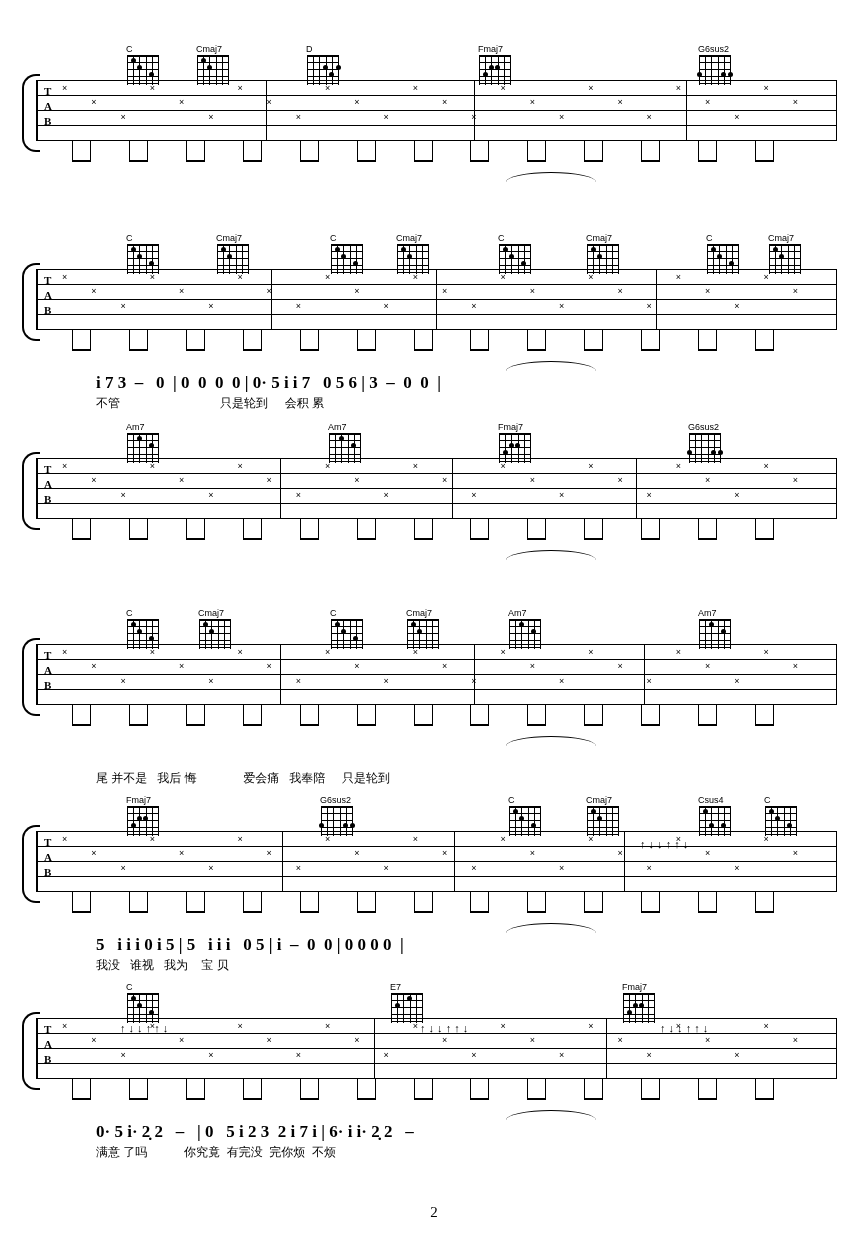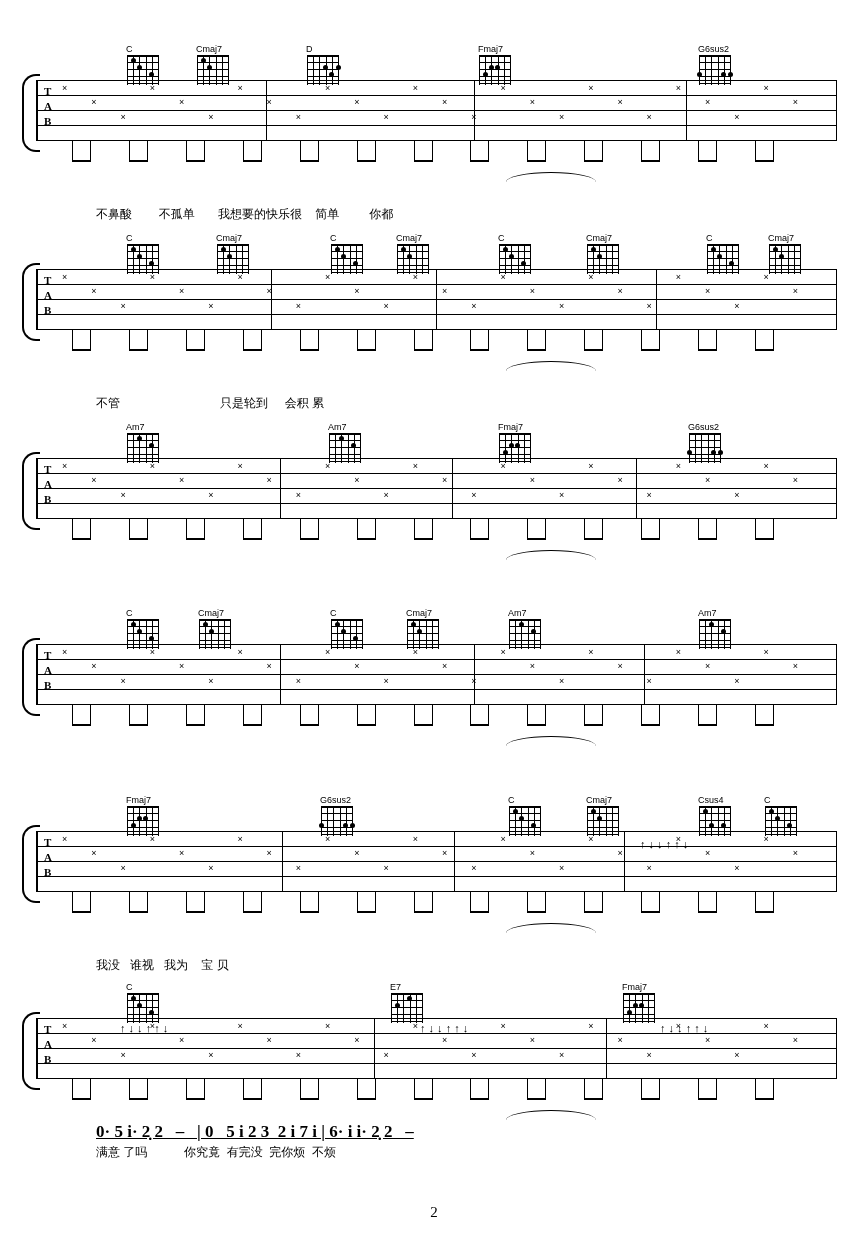--- a/index.html
+++ b/index.html
@@ -233,7 +233,6 @@
         <div class="stem" style="left:737.0769230769231px;top:60px;height:22px;"></div>
         <div class="beam" style="left:719.0769230769231px;top:80px;width:19px;"></div>
       </div>
-      <div class="ly" style="left:60px;top:162px;">不鼻酸        不孤单       我想要的快乐很    简单         你都</div>
       <div class="slur" style="left:470px;top:128px;width:90px;"></div>
     </div>
     <div class="system" style="top:233px;height:175px;">

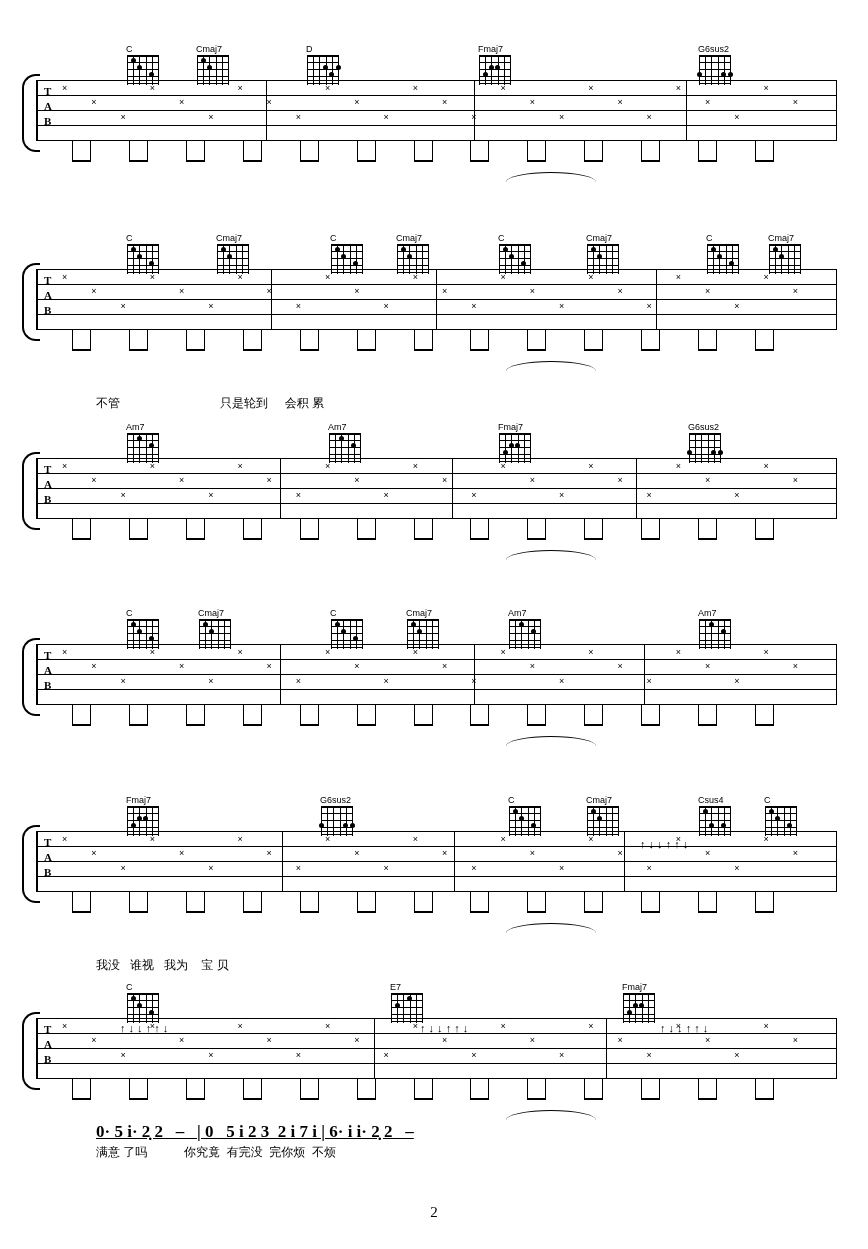--- a/index.html
+++ b/index.html
@@ -468,6 +468,7 @@
         <div class="stem" style="left:737.0769230769231px;top:60px;height:22px;"></div>
         <div class="beam" style="left:719.0769230769231px;top:80px;width:19px;"></div>
       </div>
+      <div class="jp" style="left:60px;top:140px;">i 7 3  –   0  | 0  0  0  0 | 0· 5 i i 7   0 5 6 | 3  –  0  0  |</div>
       <div class="ly" style="left:60px;top:162px;">不管                              只是轮到     会积 累</div>
       <div class="slur" style="left:470px;top:128px;width:90px;"></div>
     </div>

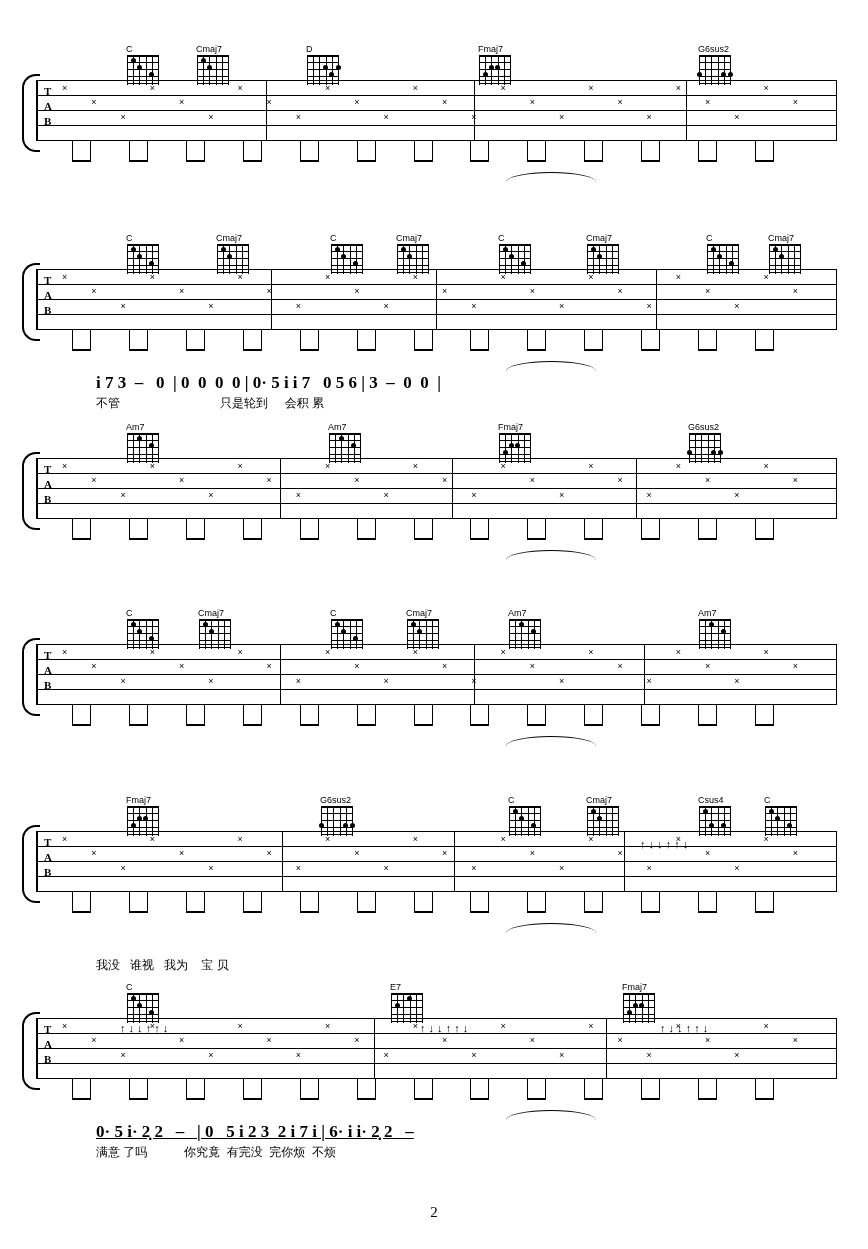--- a/index.html
+++ b/index.html
@@ -828,6 +828,7 @@
         <div class="stem" style="left:737.0769230769231px;top:60px;height:22px;"></div>
         <div class="beam" style="left:719.0769230769231px;top:80px;width:19px;"></div>
       </div>
+      <div class="ly" style="left:60px;top:162px;">尾 并不是   我后 悔              爱会痛   我奉陪     只是轮到</div>
       <div class="slur" style="left:470px;top:128px;width:90px;"></div>
     </div>
     <div class="system" style="top:795px;height:175px;">

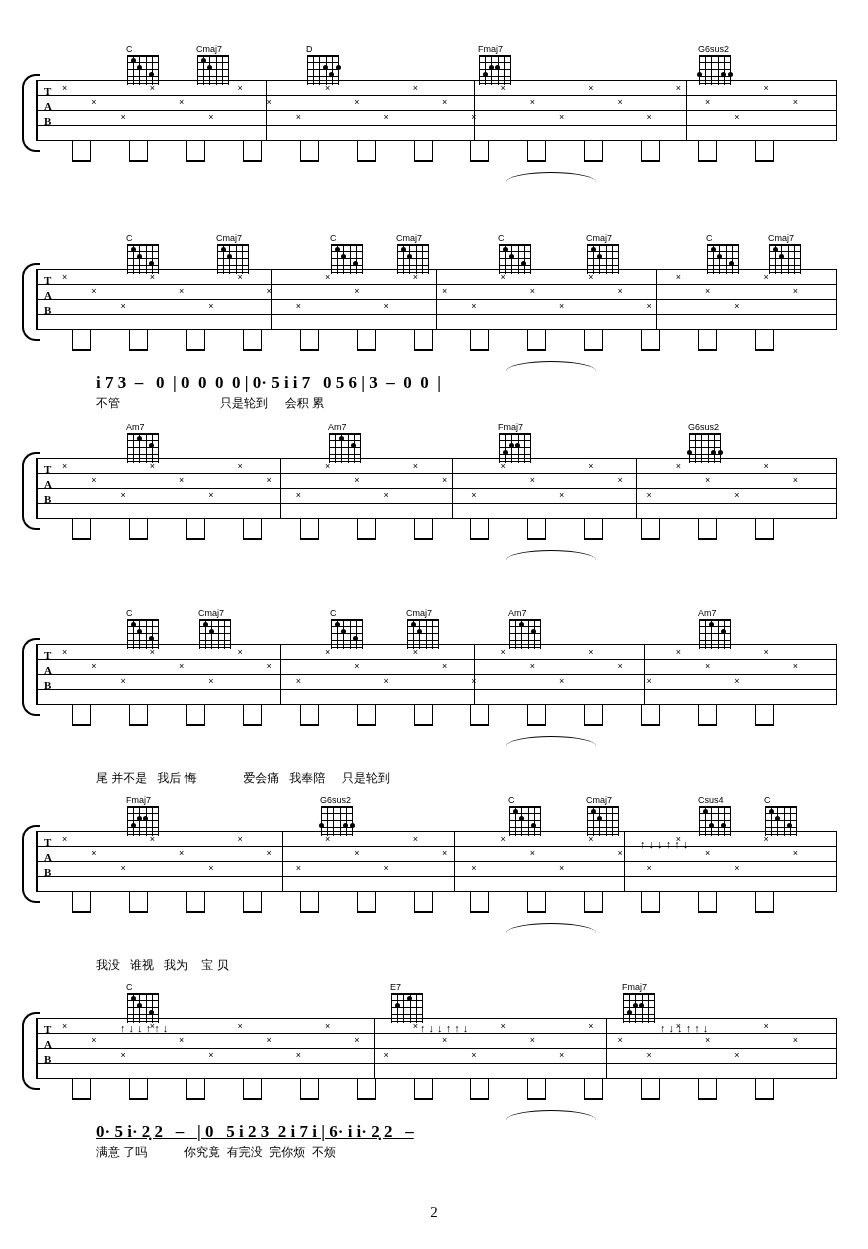--- a/index.html
+++ b/index.html
@@ -1029,6 +1029,7 @@
         <div class="stem" style="left:737.0769230769231px;top:60px;height:22px;"></div>
         <div class="beam" style="left:719.0769230769231px;top:80px;width:19px;"></div>
       </div>
+      <div class="jp" style="left:60px;top:140px;">5   i i i 0 i 5 | 5   i i i   0 5 | i  –  0  0 | 0 0 0 0  |</div>
       <div class="ly" style="left:60px;top:162px;">我没   谁视   我为    宝 贝</div>
       <div class="slur" style="left:470px;top:128px;width:90px;"></div>
     </div>

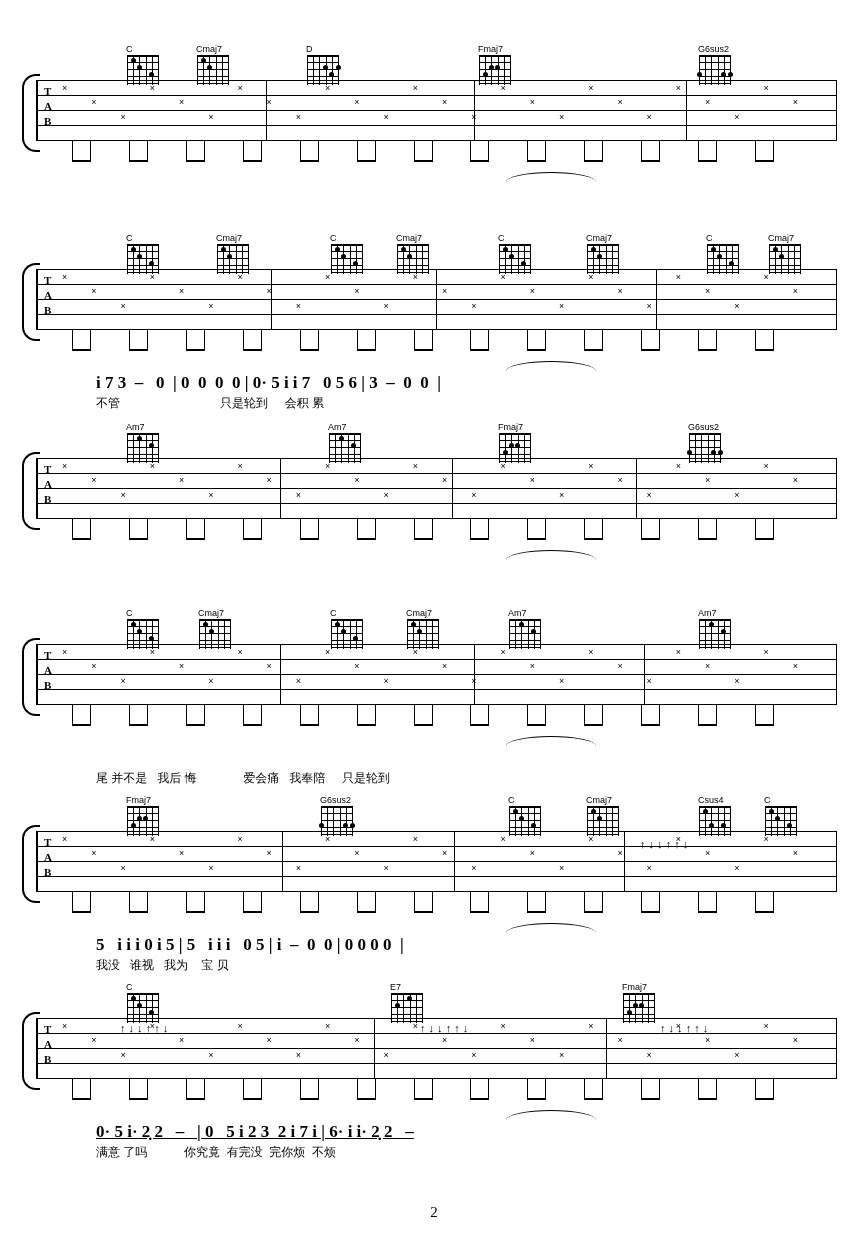--- a/index.html
+++ b/index.html
@@ -1173,7 +1173,7 @@
         <div class="stem" style="left:737.0769230769231px;top:60px;height:22px;"></div>
         <div class="beam" style="left:719.0769230769231px;top:80px;width:19px;"></div>
       </div>
-      <div class="jp" style="left:60px;top:140px;text-decoration:underline;">0· 5 i· 2̣ 2   –   | 0   5 i 2 3  2 i 7 i | 6· i i· 2̣ 2   –</div>
+      <div class="jp" style="left:60px;top:140px;">0· 5 i· 2̣ 2   –   | 0   5 i 2 3  2 i 7 i | 6· i i· 2̣ 2   –</div>
       <div class="ly" style="left:60px;top:162px;">满意 了吗           你究竟  有完没  完你烦  不烦</div>
       <div class="slur" style="left:470px;top:128px;width:90px;"></div>
     </div>

